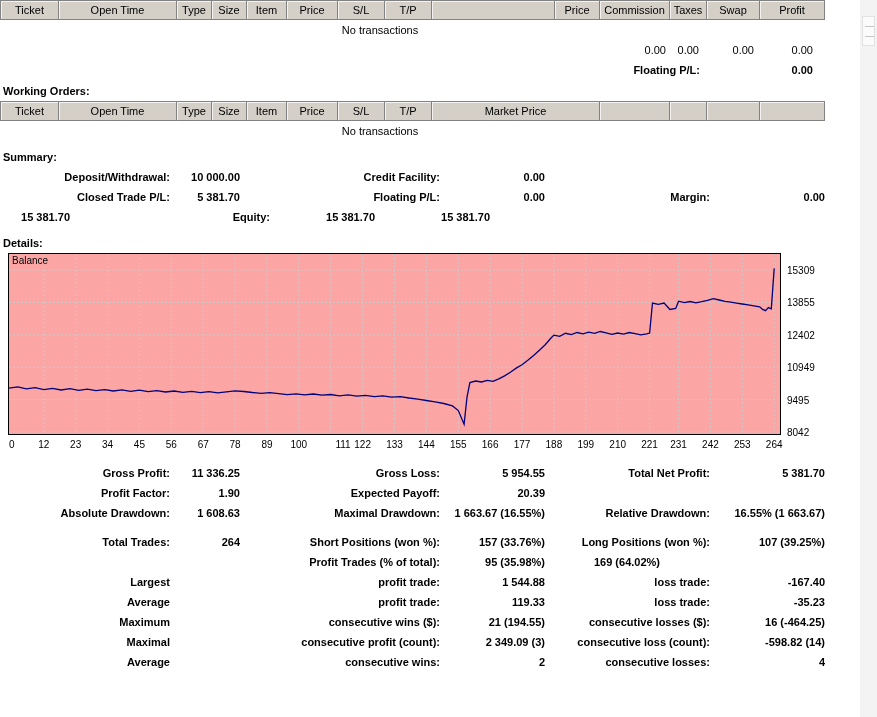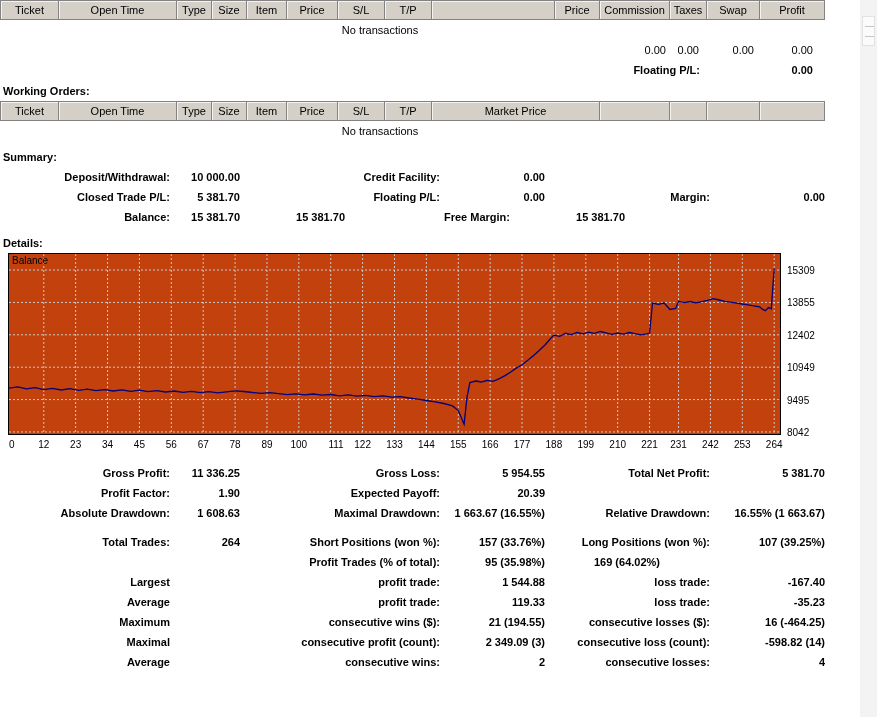--- a/index.html
+++ b/index.html
@@ -119,7 +119,6 @@
           <div class="gcell" style="width: 115px;">0.00</div>
         </div>
         <div class="grid-row">
-          <div class="gcell" style="width: 170px;">Balance:</div>
           <div class="gcell" style="width: 70px;">15 381.70</div>
           <div class="gcell" style="width: 105px;">15 381.70</div>
           <div class="gcell" style="width: 165px;">Free Margin:</div>

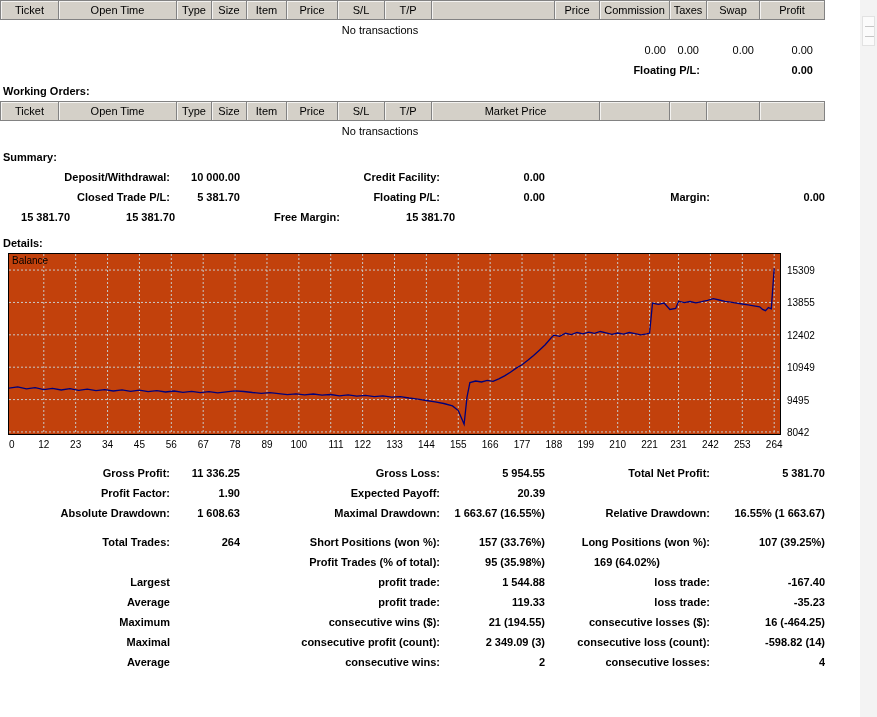--- a/index.html
+++ b/index.html
@@ -120,6 +120,7 @@
         </div>
         <div class="grid-row">
           <div class="gcell" style="width: 70px;">15 381.70</div>
+          <div class="gcell" style="width: 200px;">Equity:</div>
           <div class="gcell" style="width: 105px;">15 381.70</div>
           <div class="gcell" style="width: 165px;">Free Margin:</div>
           <div class="gcell" style="width: 115px;">15 381.70</div>

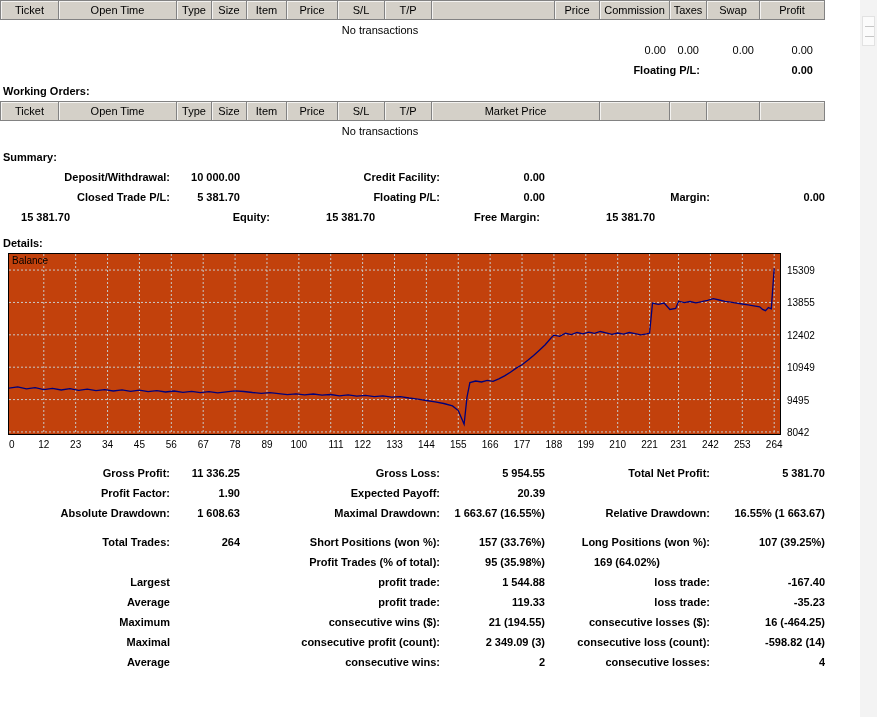--- a/index.html
+++ b/index.html
@@ -122,7 +122,6 @@
           <div class="gcell" style="width: 70px;">15 381.70</div>
           <div class="gcell" style="width: 200px;">Equity:</div>
           <div class="gcell" style="width: 105px;">15 381.70</div>
-          <div class="gcell" style="width: 165px;">Free Margin:</div>
           <div class="gcell" style="width: 115px;">15 381.70</div>
         </div>
       </div>

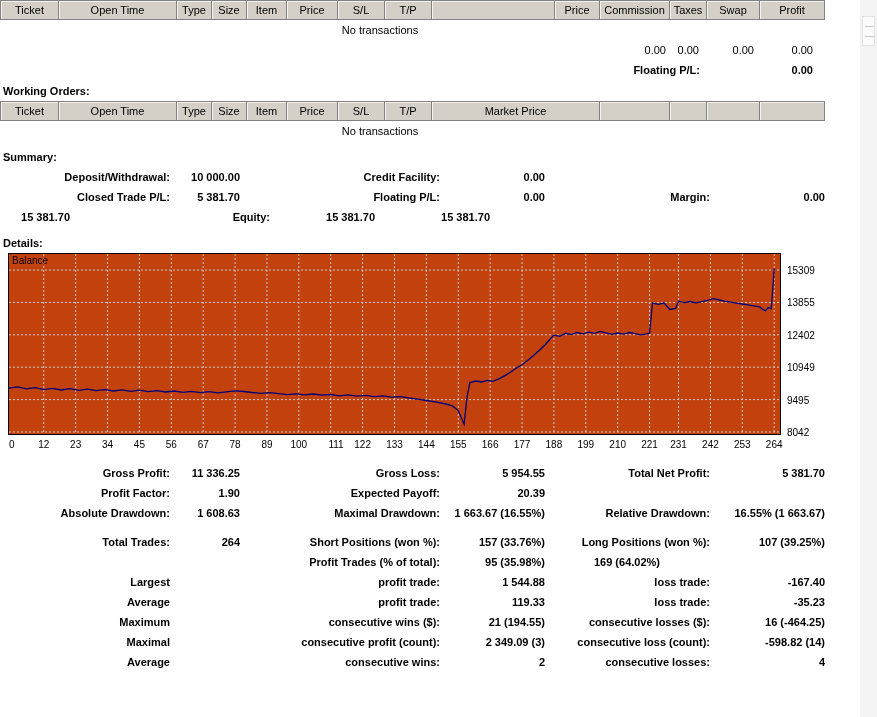--- a/index.html
+++ b/index.html
@@ -33,7 +33,7 @@
 
   .chart-wrap { position: relative; margin: 3px 0 6px 8px; width: 830px; height: 204px; }
   .plot { position: absolute; left: 0; top: 0; width: 773px; height: 182px;
-    border: 1px solid #000; background: #c2410c; }
+    border: 1px solid #000; background: #fca5a5; }
   .plot svg { display: block; }
   .balance-label { position: absolute; left: 3px; top: 1px; font-size: 10px; }
   .ylab { position: absolute; left: 779px; font-size: 10px; white-space: nowrap; }

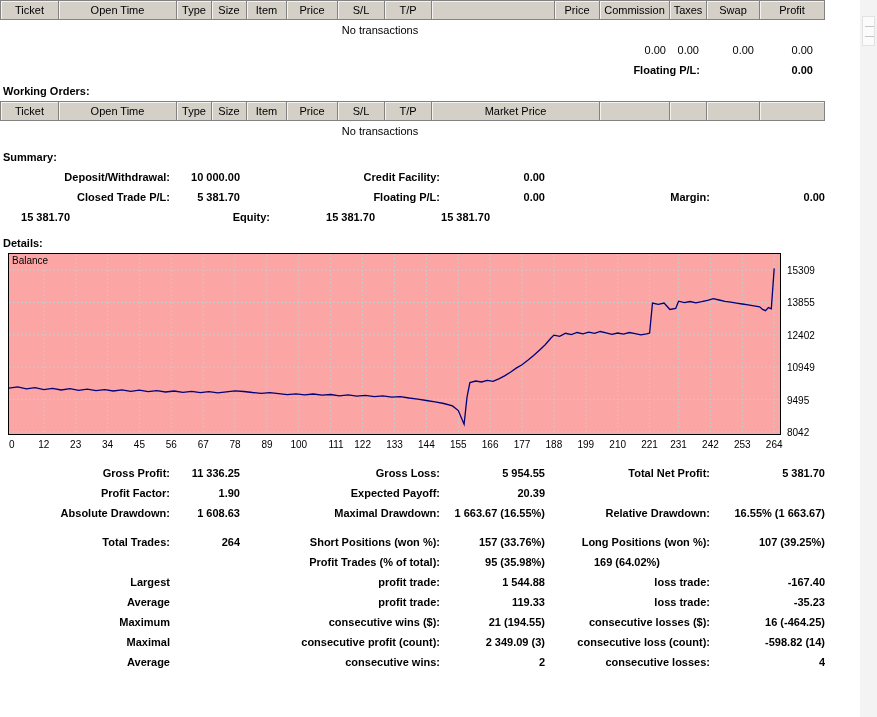--- a/index.html
+++ b/index.html
@@ -181,7 +181,7 @@
         <span class="xlab" style="left: 227.083px; transform: translateX(-50%);">78</span>
         <span class="xlab" style="left: 258.966px; transform: translateX(-50%);">89</span>
         <span class="xlab" style="left: 290.85px; transform: translateX(-50%);">100</span>
-        <span class="xlab" style="left: 328px; transform: translateX(-50%);">111</span>
+        <span class="xlab" style="left: 335px; transform: translateX(-50%);">111</span>
         <span class="xlab" style="left: 354.617px; transform: translateX(-50%);">122</span>
         <span class="xlab" style="left: 386.5px; transform: translateX(-50%);">133</span>
         <span class="xlab" style="left: 418.383px; transform: translateX(-50%);">144</span>

